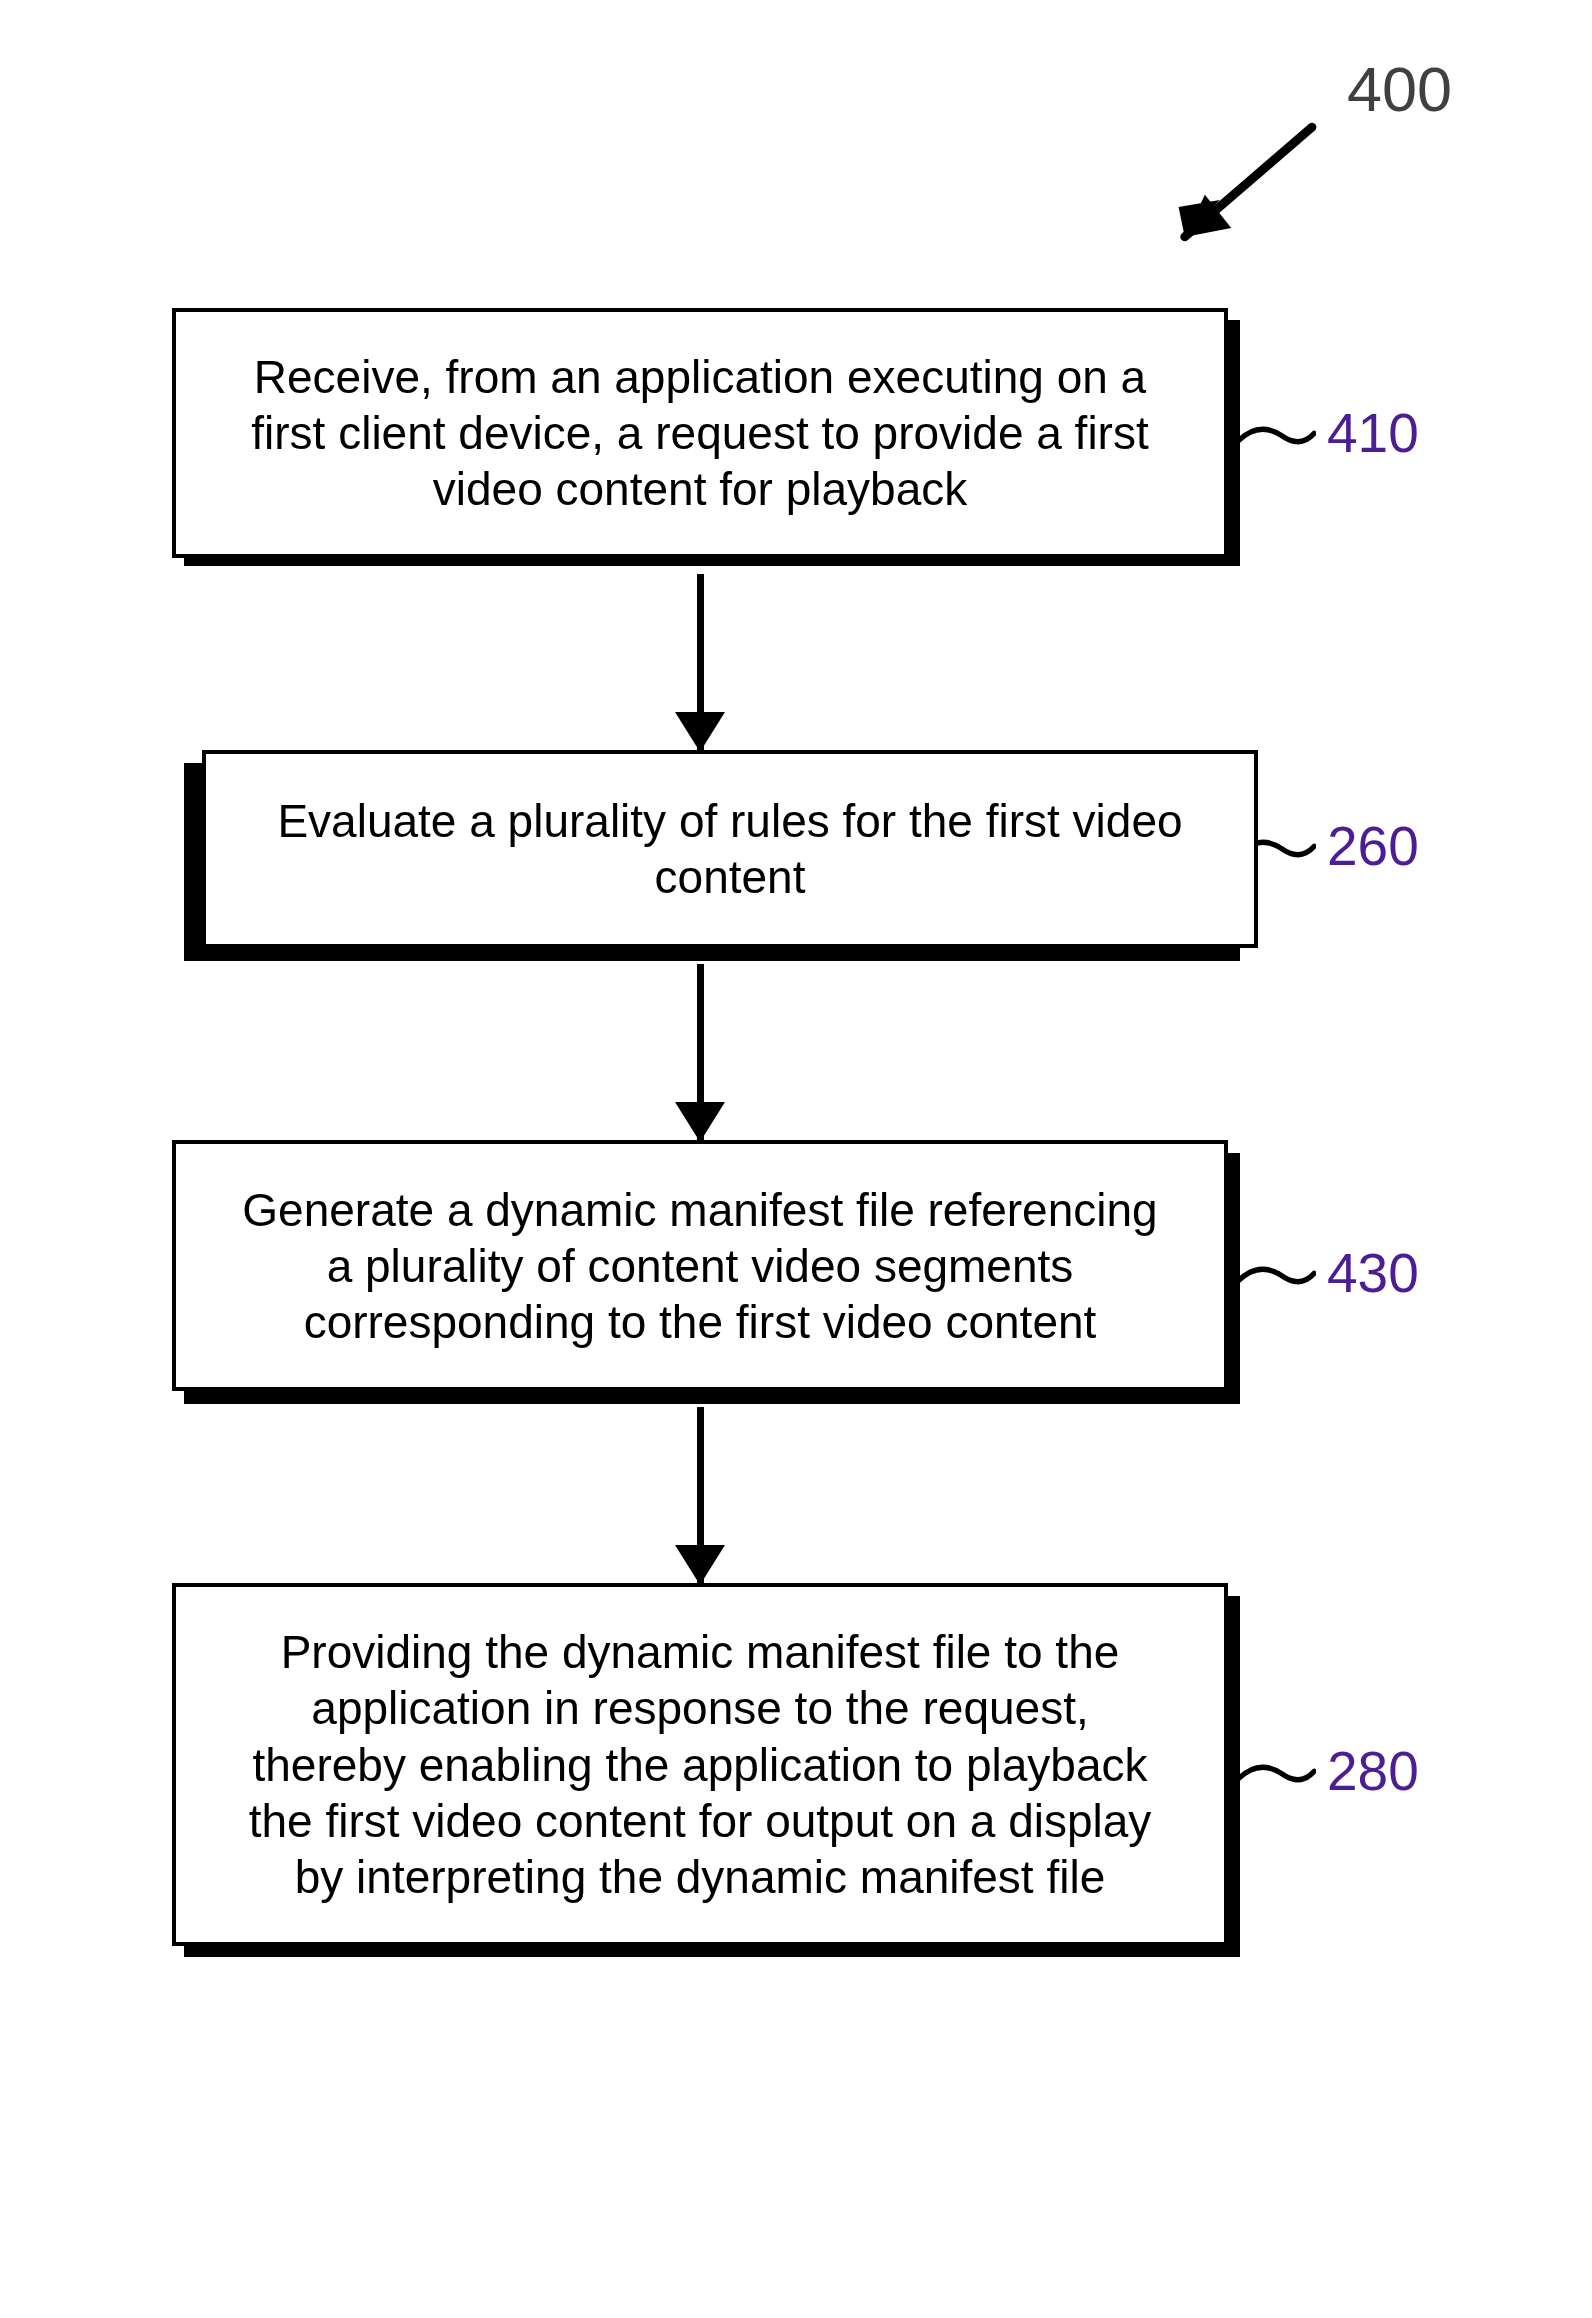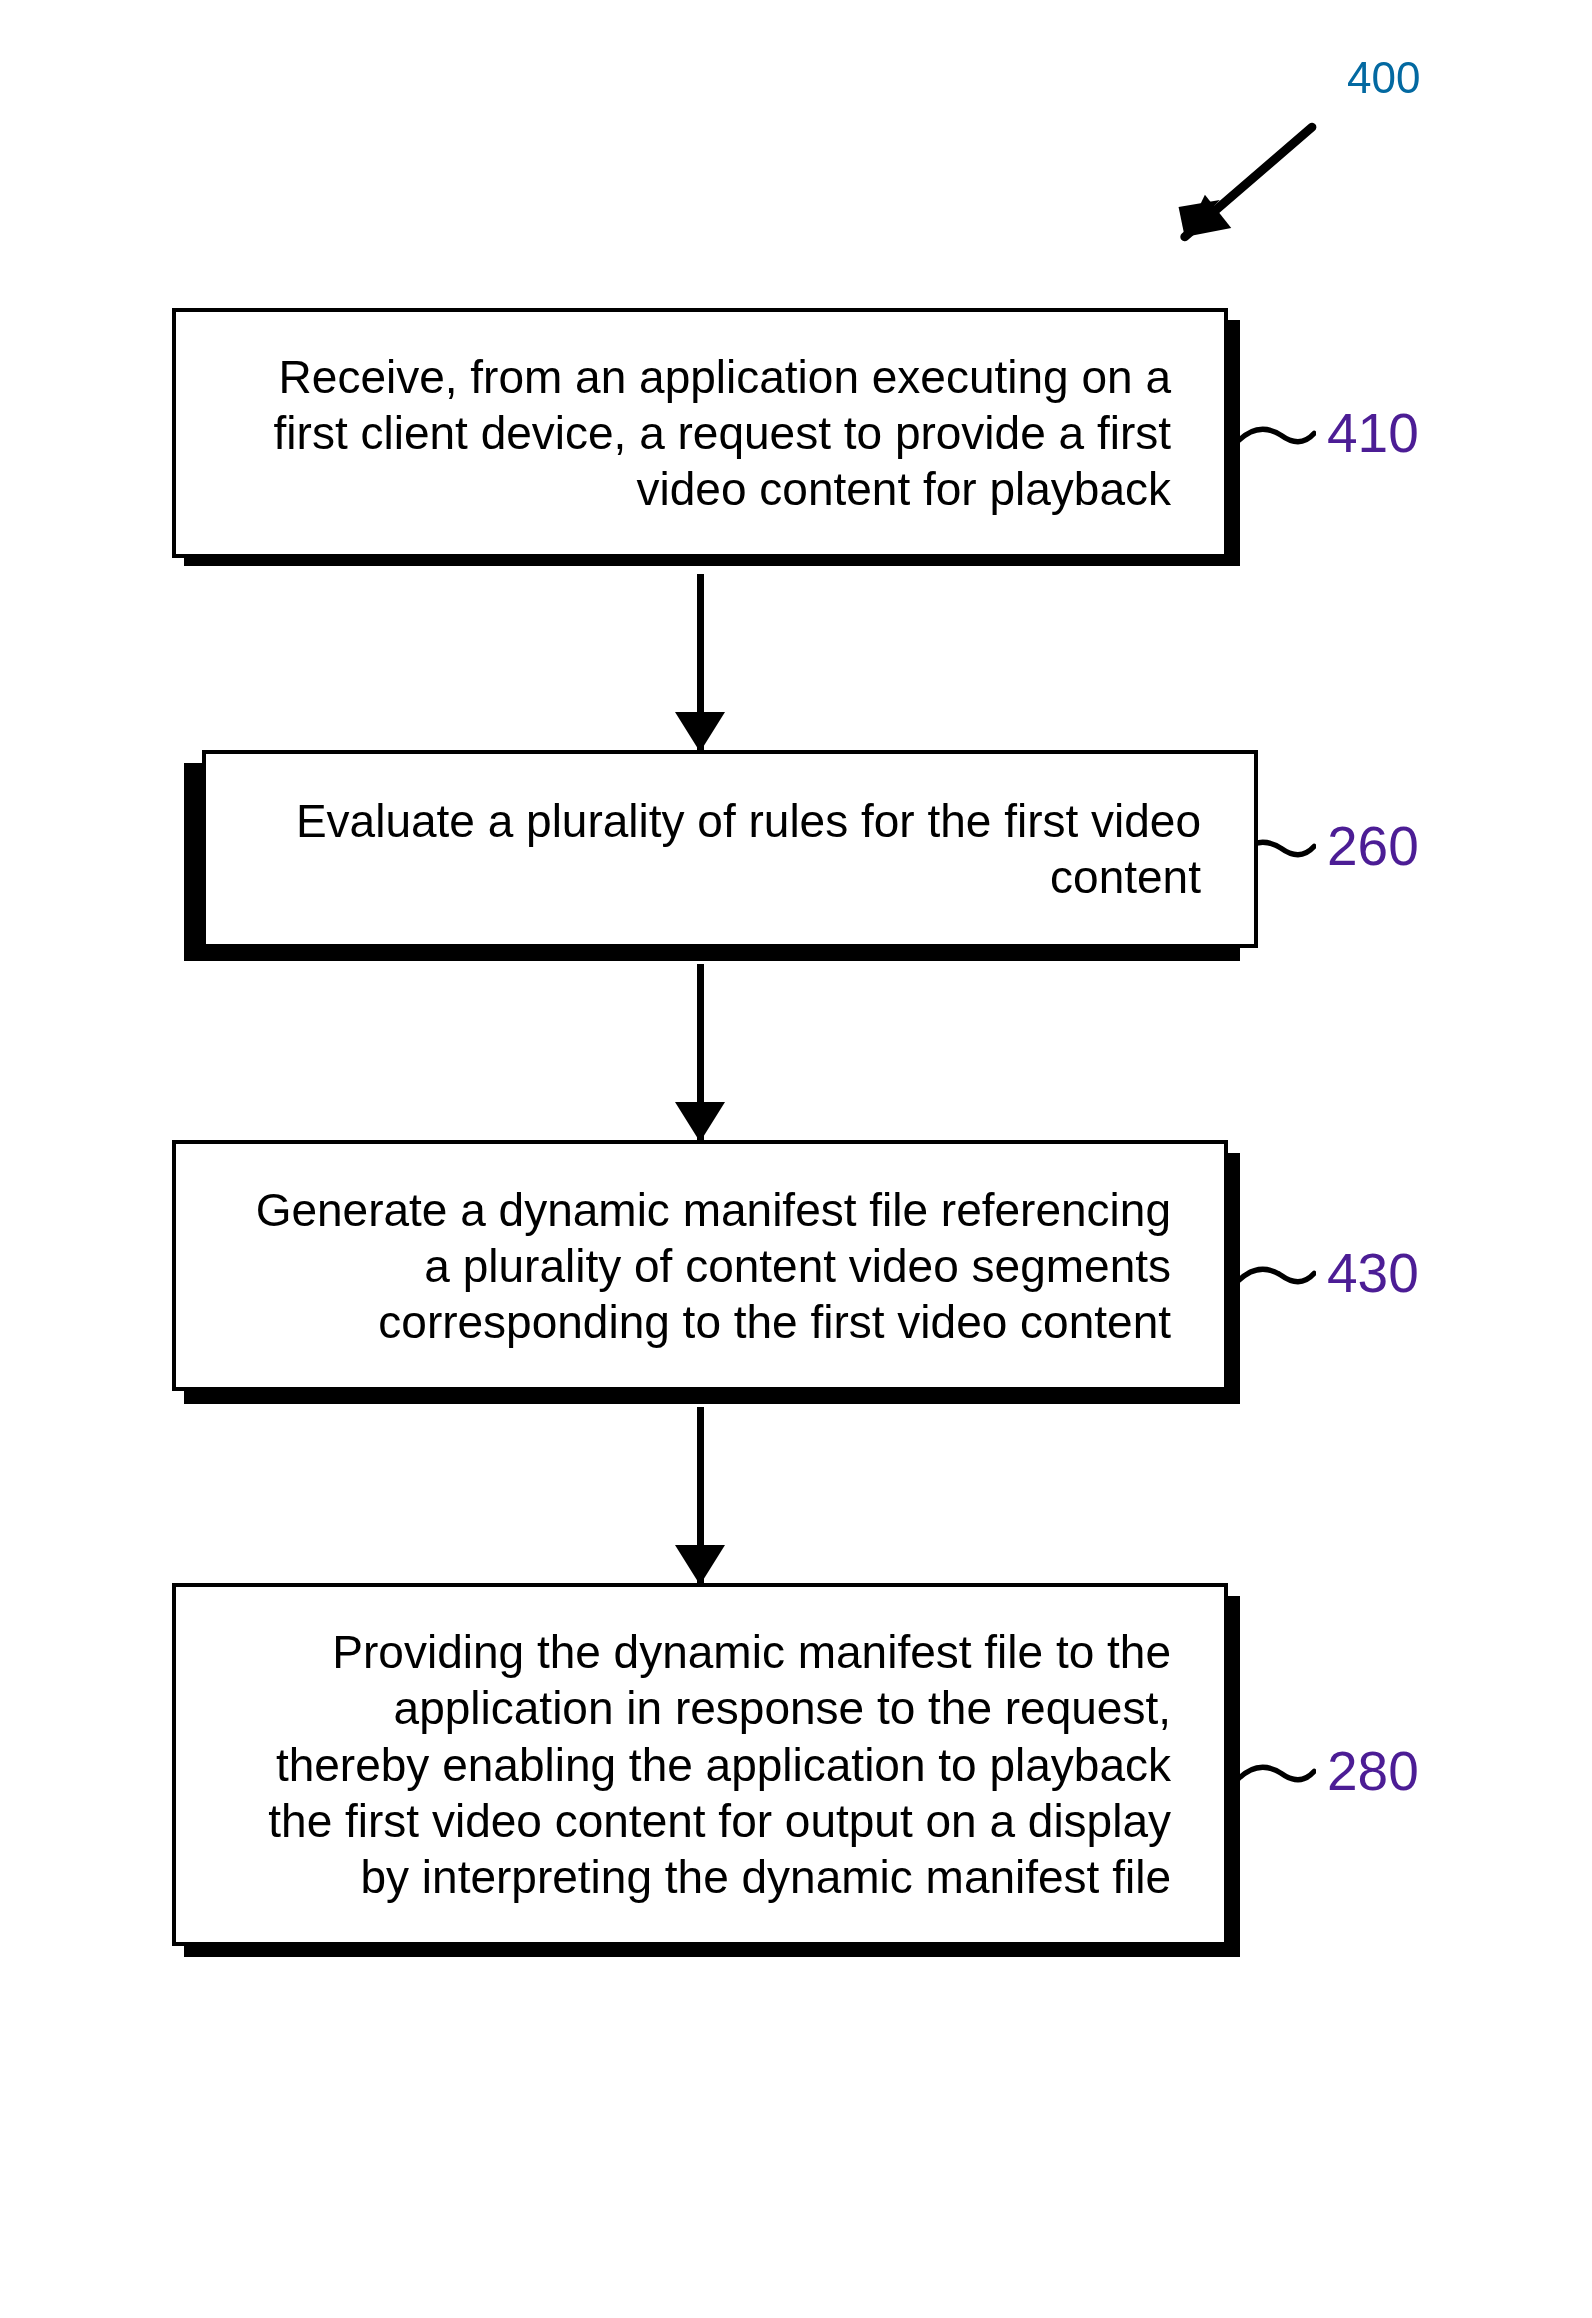--- a/index.html
+++ b/index.html
@@ -16,8 +16,8 @@
   }
   .figure-label {
     position: absolute;
-    font-size: 44px;
-    color: #0369a1;
+    font-size: 63px;
+    color: #404040;
   }
   .arrow-swoosh {
     position: absolute;

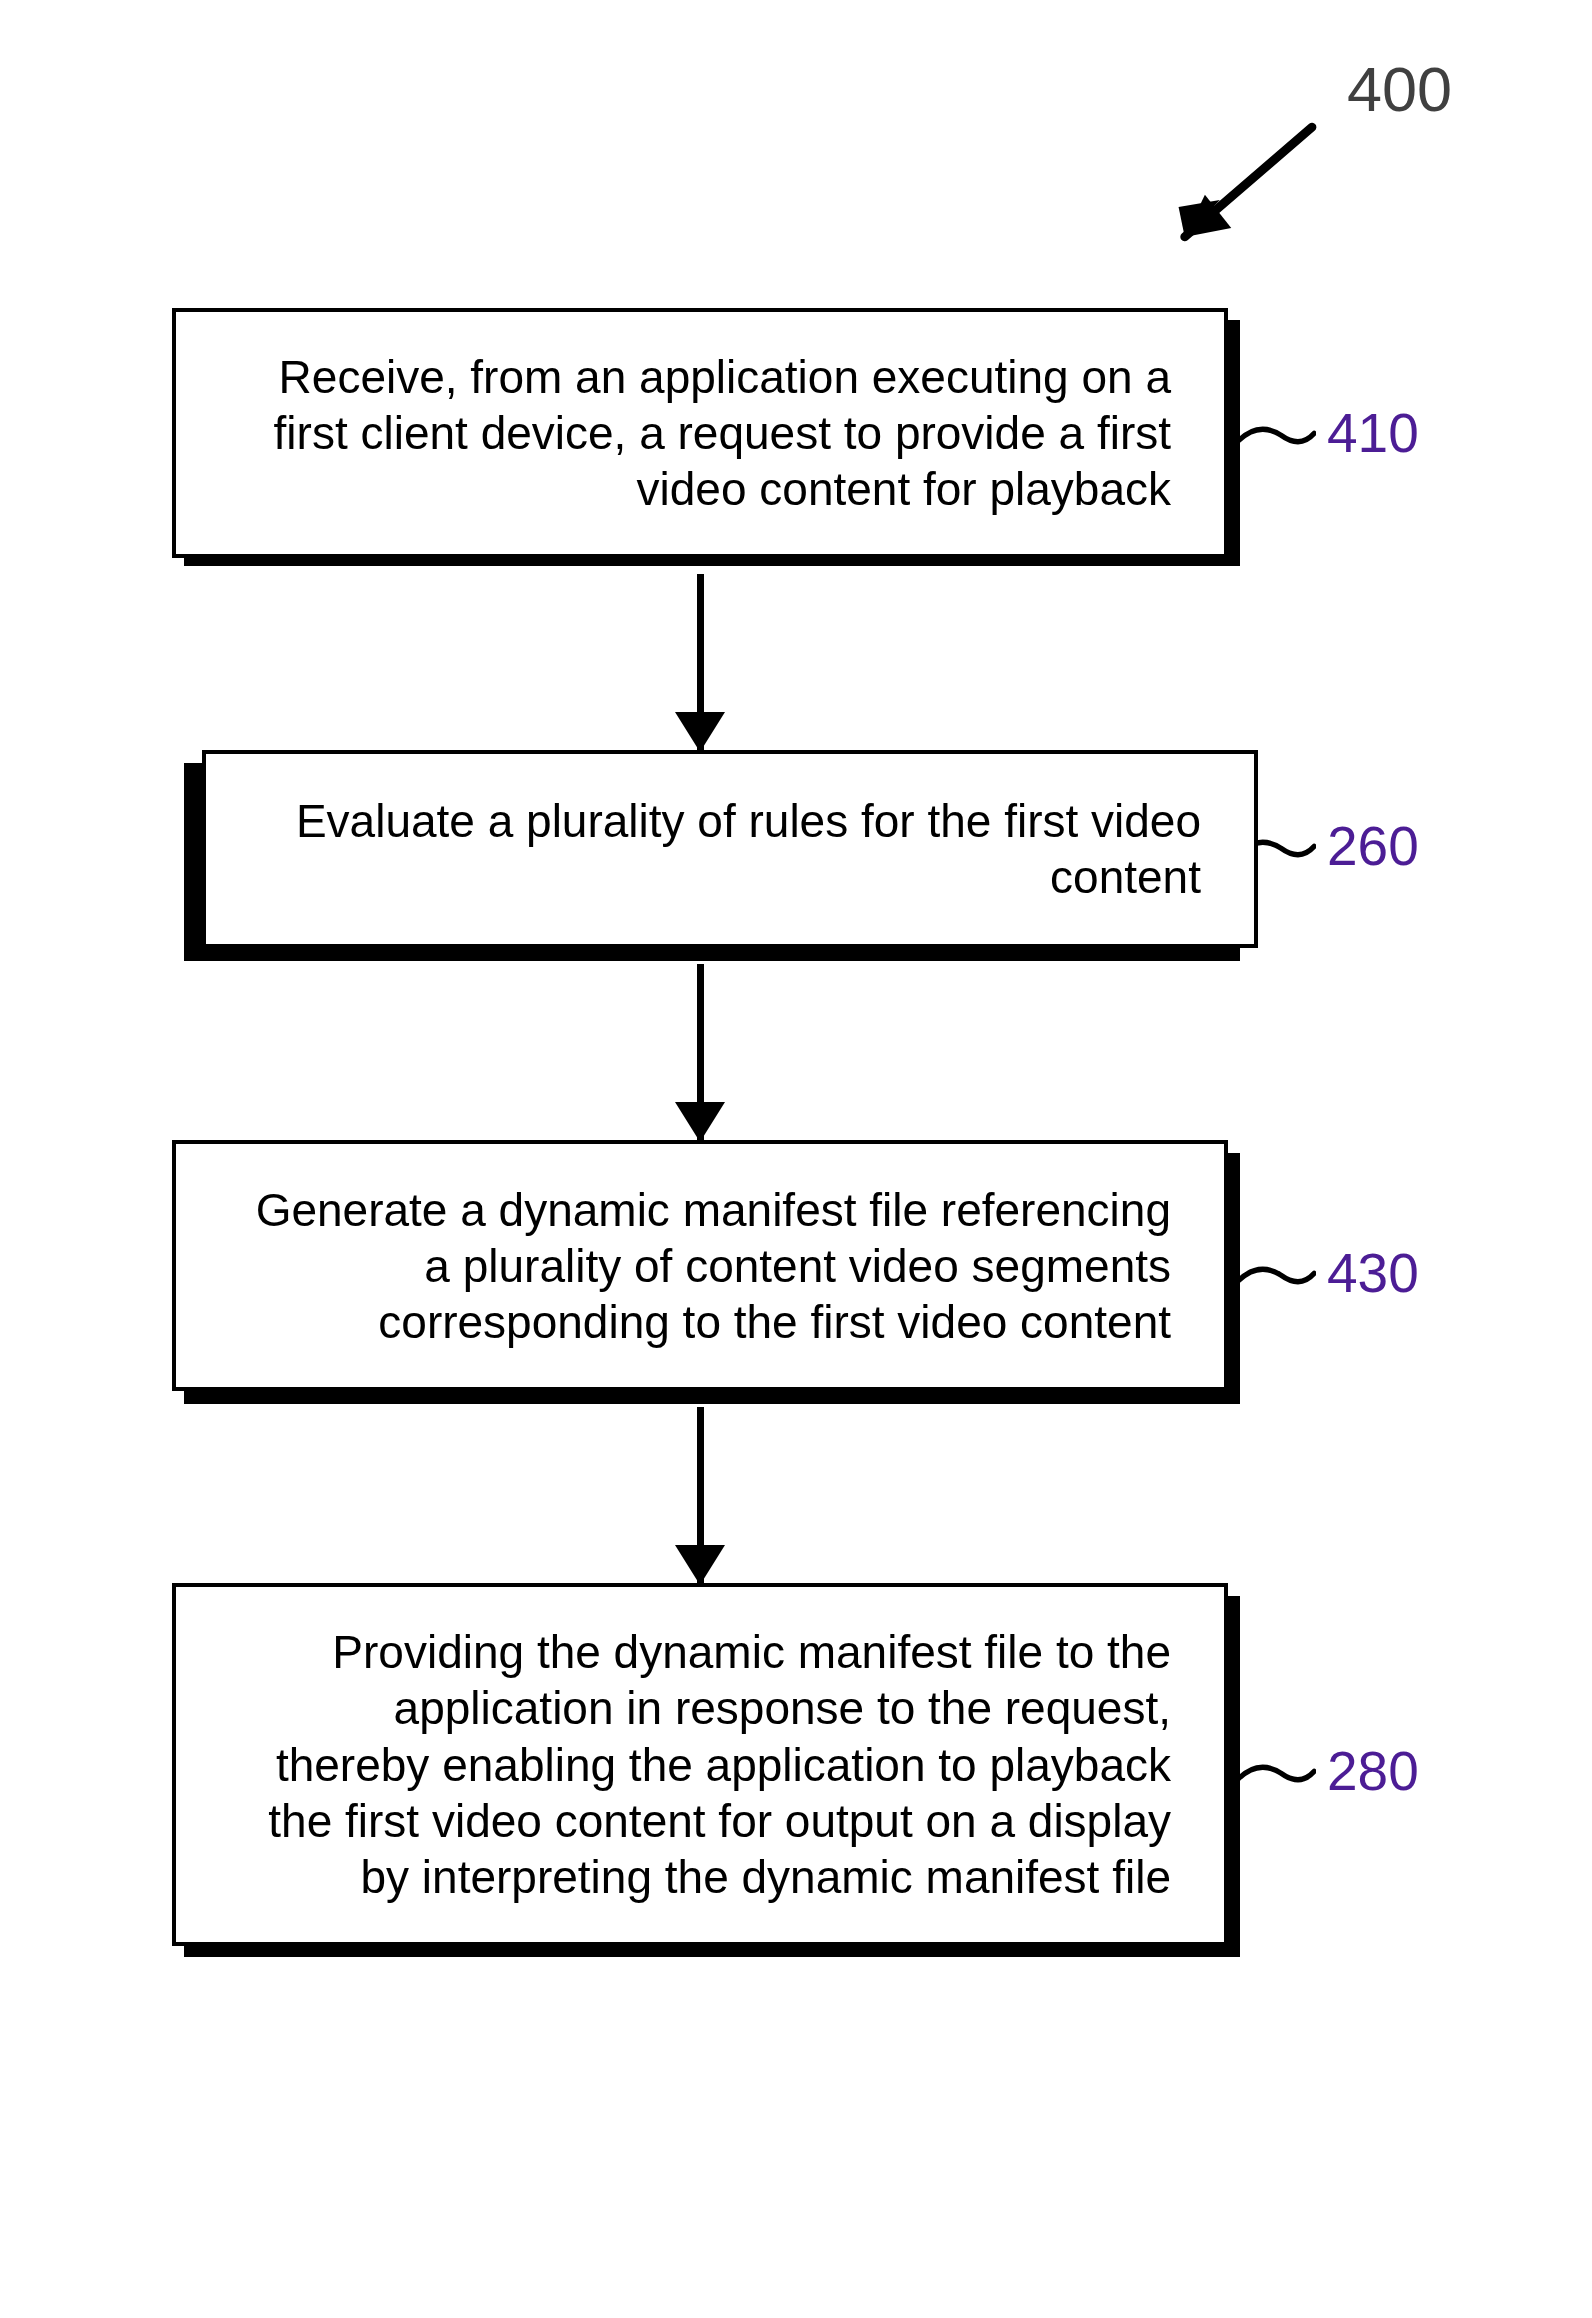--- a/index.html
+++ b/index.html
@@ -54,7 +54,7 @@
     display: flex;
     align-items: center;
     justify-content: center;
-    text-align: right;
+    text-align: center;
     font-size: 46px;
     line-height: 1.22;
     color: #000;

